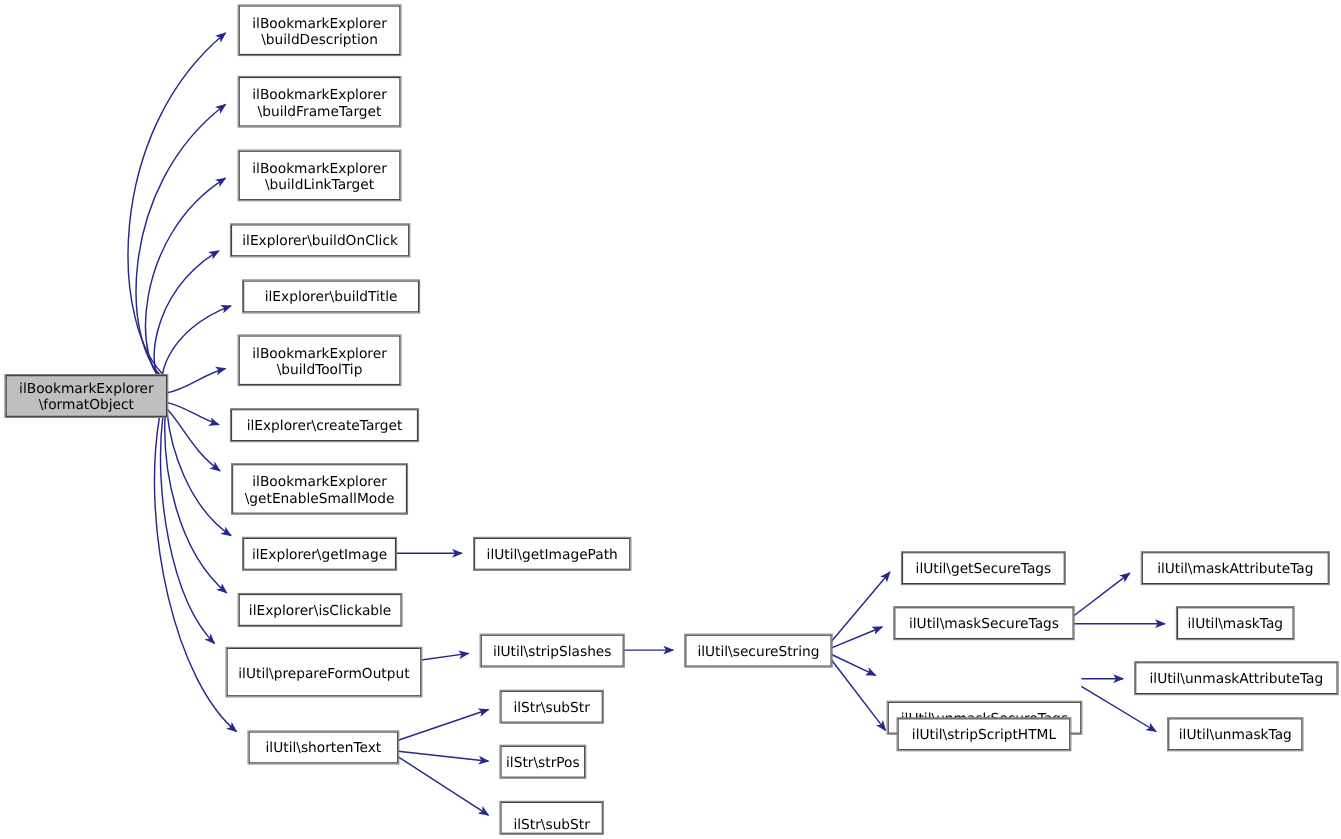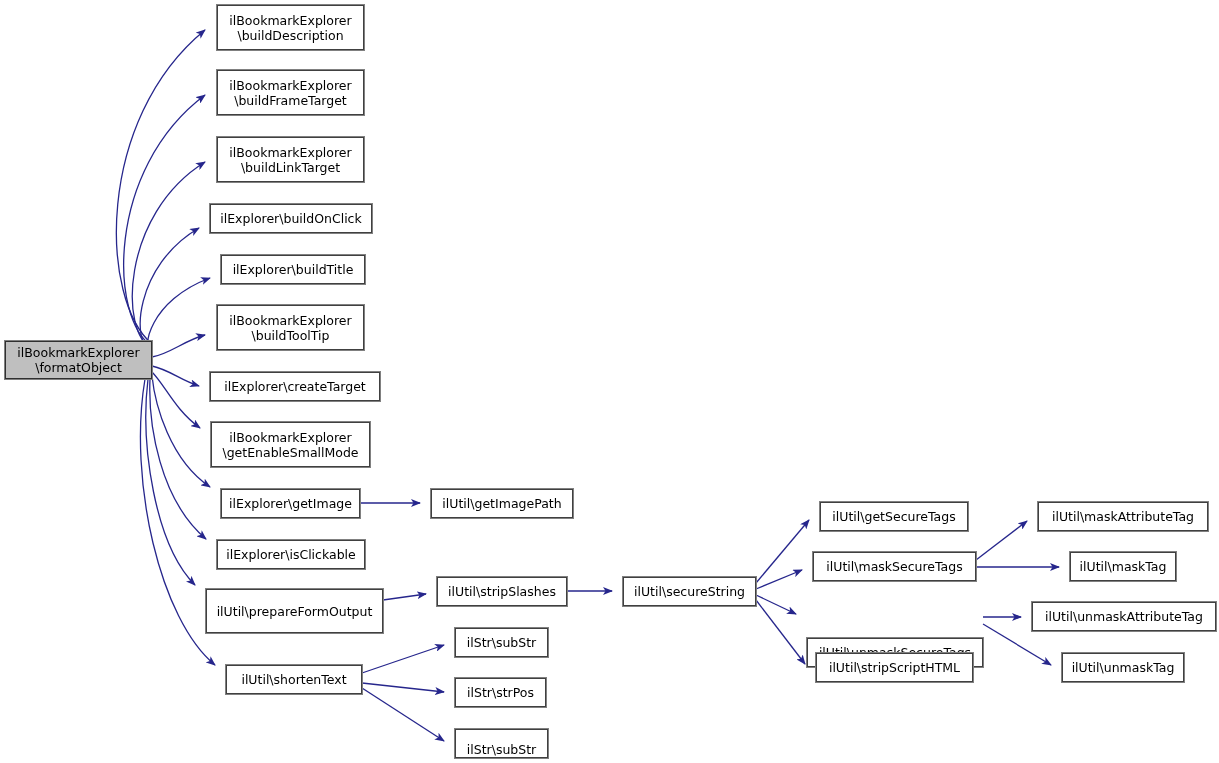--- a/index.html
+++ b/index.html
@@ -103,7 +103,7 @@
       <div class="node" style="left: 217px; top: 137px; width: 147px; height: 45px;"><span class="node-label">ilBookmarkExplorer
 \buildLinkTarget</span></div>
       <div class="node" style="left: 210px; top: 204px; width: 162px; height: 29px;"><span class="node-label">ilExplorer\buildOnClick</span></div>
-      <div class="node" style="left: 221px; top: 255px; width: 144px; height: 29px; align-items: center;"><span class="node-label">ilExplorer\buildTitle</span></div>
+      <div class="node" style="left: 221px; top: 255px; width: 160px; height: 29px; align-items: center;"><span class="node-label">ilExplorer\buildTitle</span></div>
       <div class="node" style="left: 217px; top: 305px; width: 147px; height: 45px;"><span class="node-label">ilBookmarkExplorer
 \buildToolTip</span></div>
       <div class="node" style="left: 210px; top: 372px; width: 170px; height: 29px;"><span class="node-label">ilExplorer\createTarget</span></div>

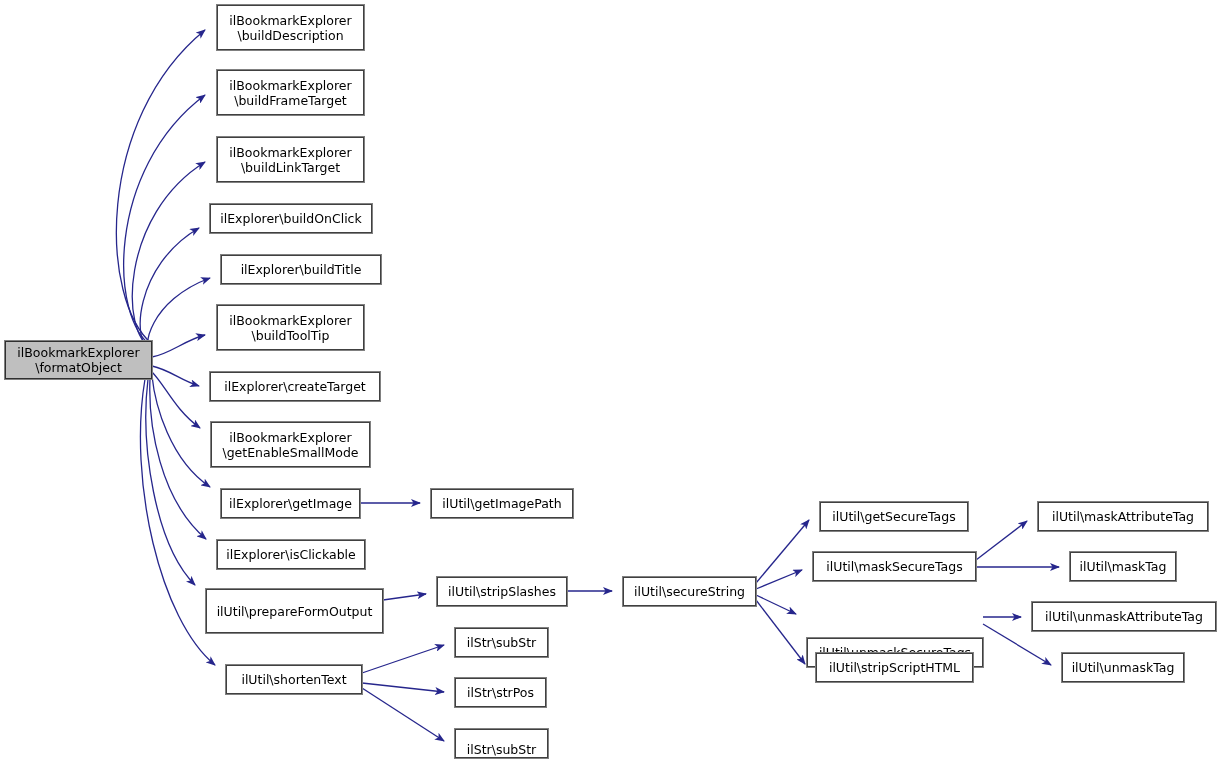--- a/index.html
+++ b/index.html
@@ -116,7 +116,7 @@
       <div class="node" style="left: 431px; top: 489px; width: 142px; height: 29px;"><span class="node-label">ilUtil\getImagePath</span></div>
       <div class="node" style="left: 437px; top: 577px; width: 130px; height: 29px;"><span class="node-label">ilUtil\stripSlashes</span></div>
       <div class="node" style="left: 455px; top: 628px; width: 93px; height: 29px;"><span class="node-label">ilStr\subStr</span></div>
-      <div class="node" style="left: 455px; top: 678px; width: 91px; height: 29px;"><span class="node-label">ilStr\strPos</span></div>
+      <div class="node" style="left: 455px; top: 678px; width: 77px; height: 29px;"><span class="node-label">ilStr\strPos</span></div>
       <div class="node" style="left: 455px; top: 729px; width: 93px; height: 29px; align-items: flex-end;"><span class="node-label">ilStr\subStr</span></div>
       <div class="node" style="left: 623px; top: 577px; width: 133px; height: 29px;"><span class="node-label">ilUtil\secureString</span></div>
       <div class="node" style="left: 820px; top: 502px; width: 148px; height: 29px;"><span class="node-label">ilUtil\getSecureTags</span></div>

